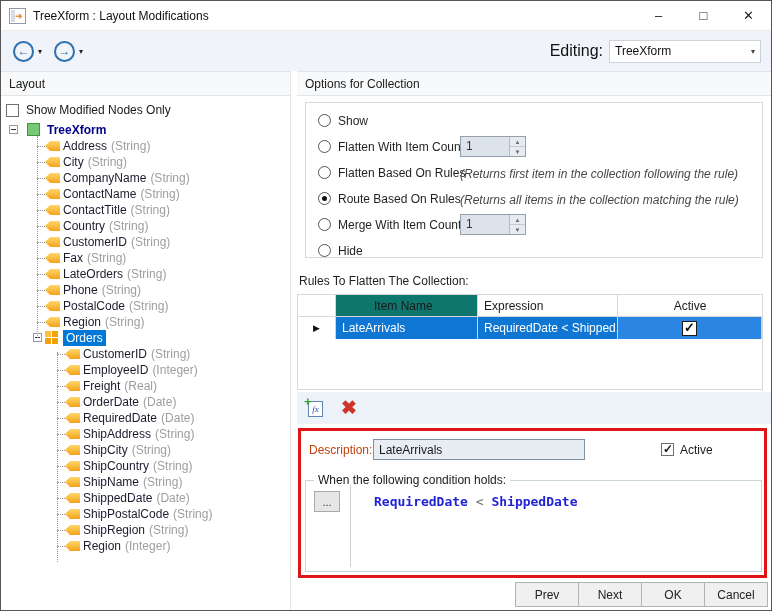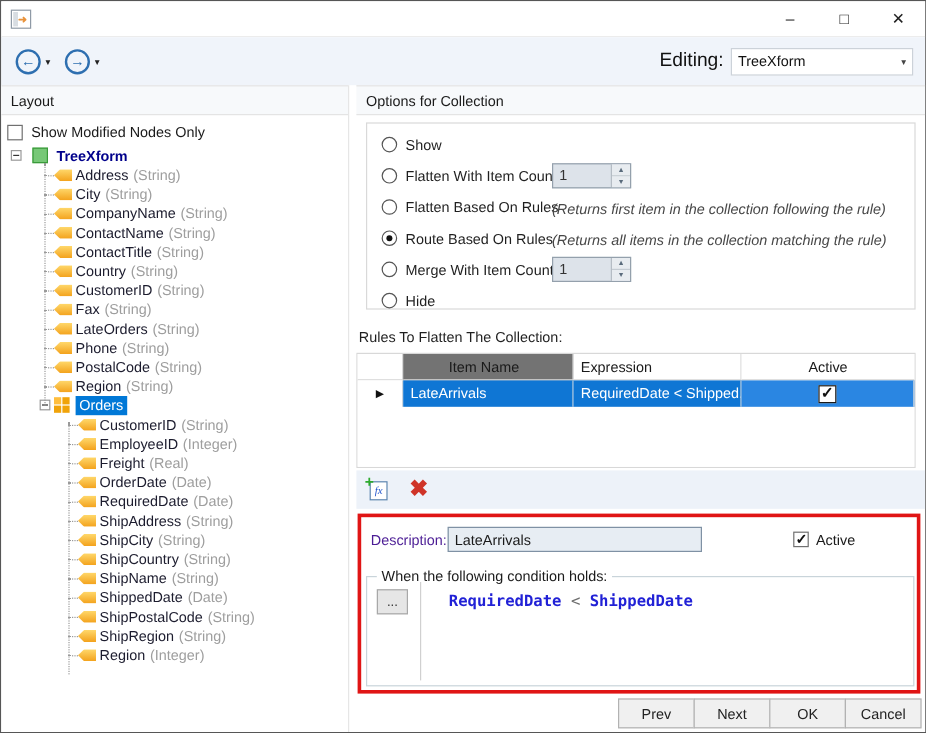--- a/index.html
+++ b/index.html
@@ -123,6 +123,7 @@
       <span class="pane"></span>
       <span class="arrow">➜</span>
     </div>
+    <div class="title-text">TreeXform : Layout Modifications</div>
     <div class="win-controls" id="win-controls">
         <div class="win-btn">–</div>
         <div class="win-btn">□</div>

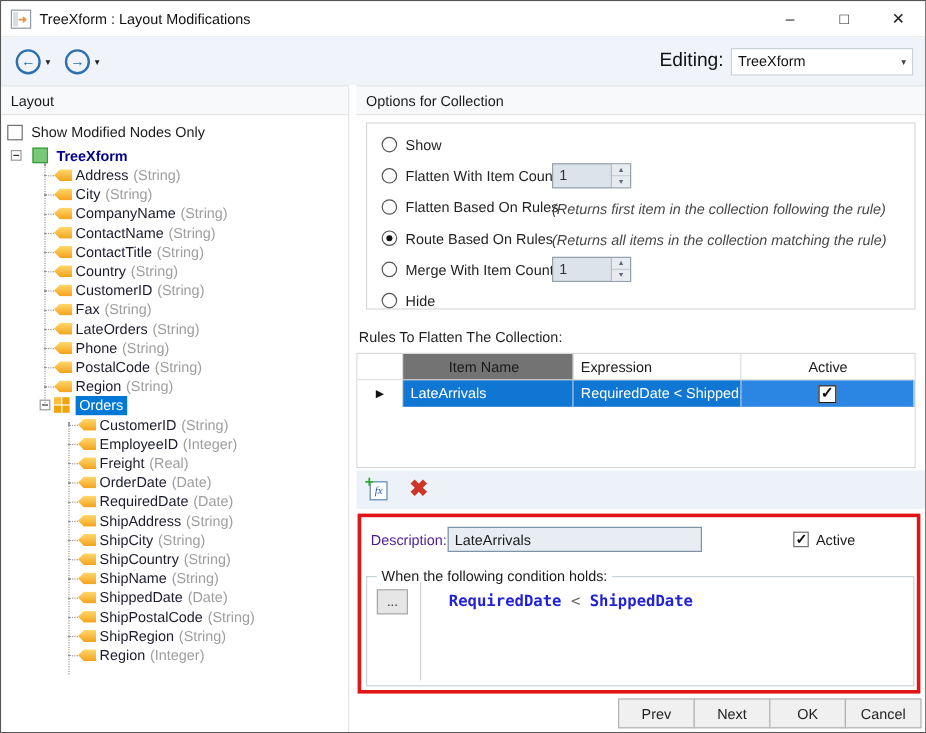--- a/index.html
+++ b/index.html
@@ -74,7 +74,7 @@
   .gcell { border-right:1px solid #d8d8d8; font-size:12px; display:flex; align-items:center; overflow:hidden; white-space:nowrap; }
   .gcell:last-child { border-right:none; }
   .grid-header .gcell { background:#fff; color:#1a1a1a; border-bottom:1px solid #d8d8d8; }
-  .grid-header .gcell.hl { background:#737373;padding-left:38px; }
+  .grid-header .gcell.hl { background:#0f766e;padding-left:38px; }
   .c-sel { width:38px; flex:0 0 auto; justify-content:center; }
   .c-item { width:142px; flex:0 0 auto; padding-left:6px; }
   .c-expr { width:140px; flex:0 0 auto; padding-left:6px; }

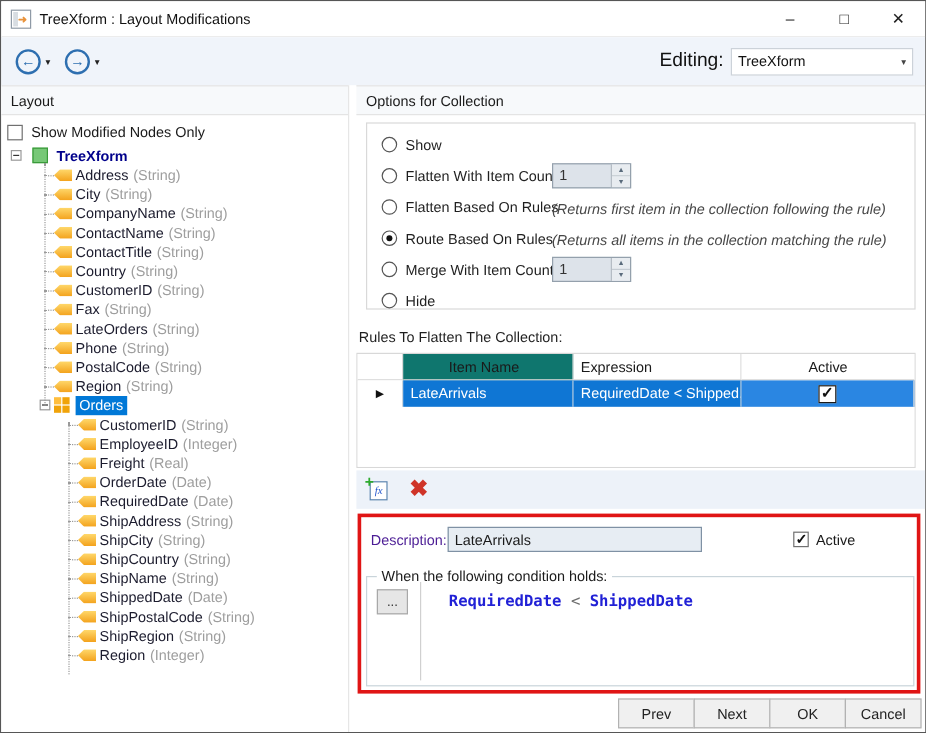--- a/index.html
+++ b/index.html
@@ -97,7 +97,7 @@
   
   .red-box { position:relative; margin:4px 0 0 1px; width:469px; height:150px; border:3px solid #e01515; background:#fff; }
   .desc-row { display:flex; align-items:center; margin:8px 0 0 8px; }
-  .desc-label { font-size:12px; color:#4c1d95; width:62px; }
+  .desc-label { font-size:12px; color:#c2410c; width:62px; }
   .desc-input { width:212px; height:21px; background:#e7edf3; border:1px solid #7f91a4; font-size:12px; color:#1a1a1a; display:flex; align-items:center; padding-left:5px; margin-left:2px; }
   .desc-active { display:flex; align-items:center; margin-left:76px; }
   .desc-active .cb-label { margin-left:6px; }

